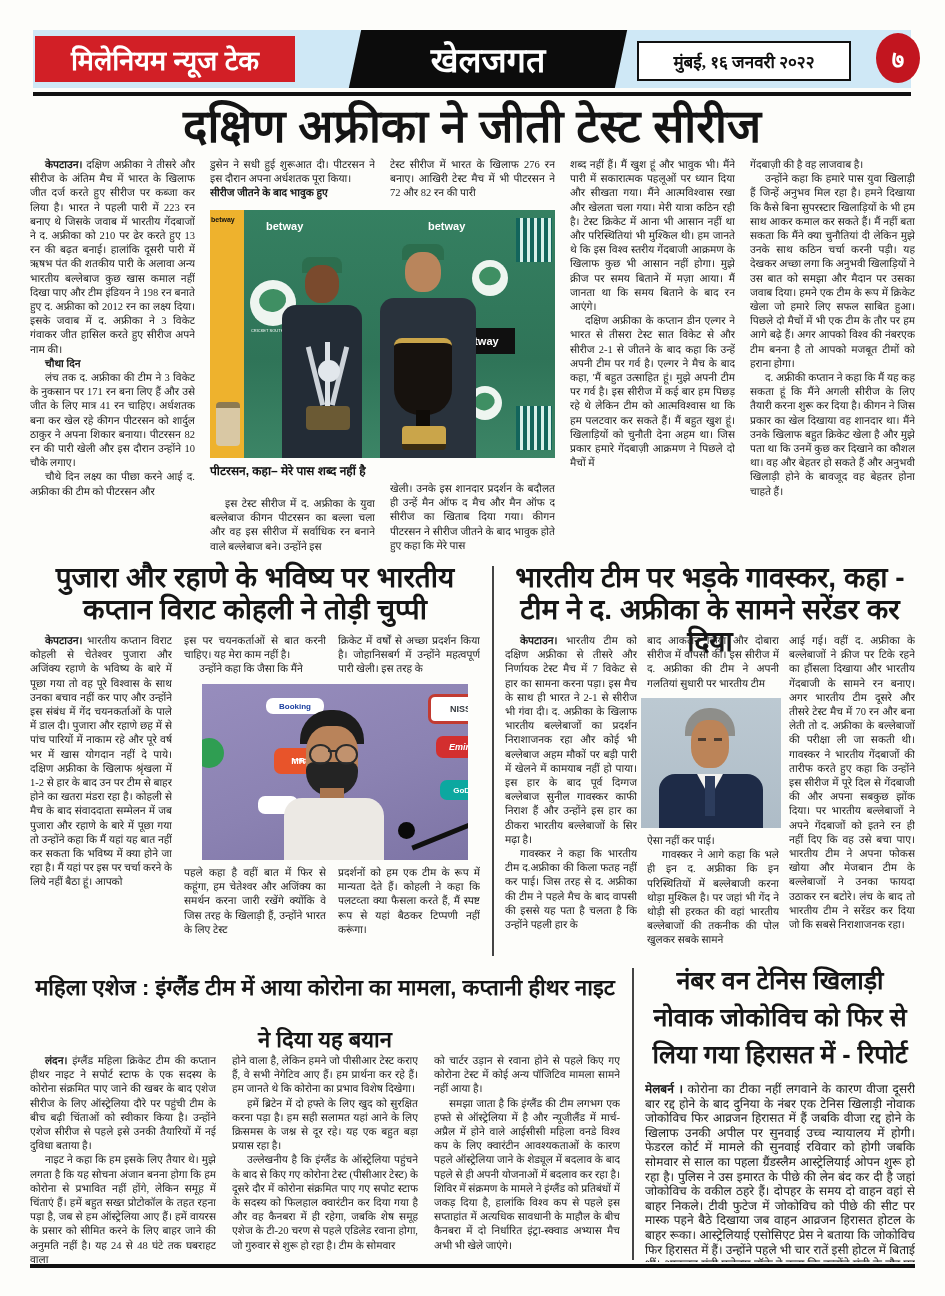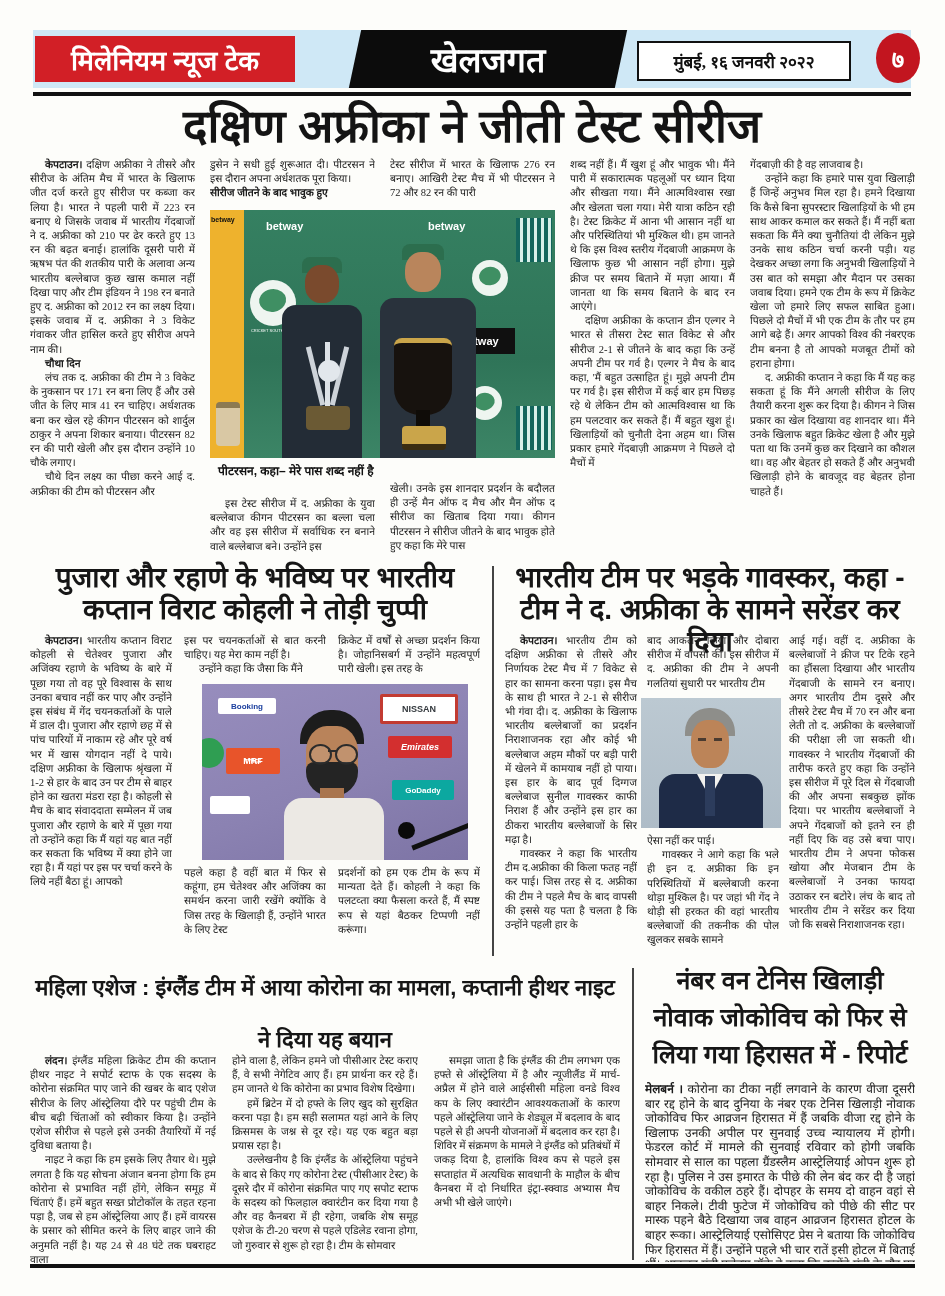--- a/index.html
+++ b/index.html
@@ -131,7 +131,7 @@
       <div style="left:206px;top:200px;width:14px;height:16px;background:#0f0c08;"></div>
       <div style="left:192px;top:216px;width:44px;height:18px;background:#caa54a;border-radius:4px;border-bottom:6px solid #3a2c12;"></div>
     </div>
-    <div class="cap" style="left:180px;top:304px;width:345px;margin-left:8px;">पीटरसन, कहा– मेरे पास शब्द नहीं है</div>
+    <div class="cap" style="left:180px;top:304px;width:345px;">पीटरसन, कहा– मेरे पास शब्द नहीं है</div>
 
     <div class="col" style="left:180px;top:339px;width:165px;height:82px;">
       <p class="ind">इस टेस्ट सीरीज में द. अफ्रीका के युवा बल्लेबाज कीगन पीटरसन का बल्ला चला और वह इस सीरीज में सर्वाधिक रन बनाने वाले बल्लेबाज बने। उन्होंने इस</p>

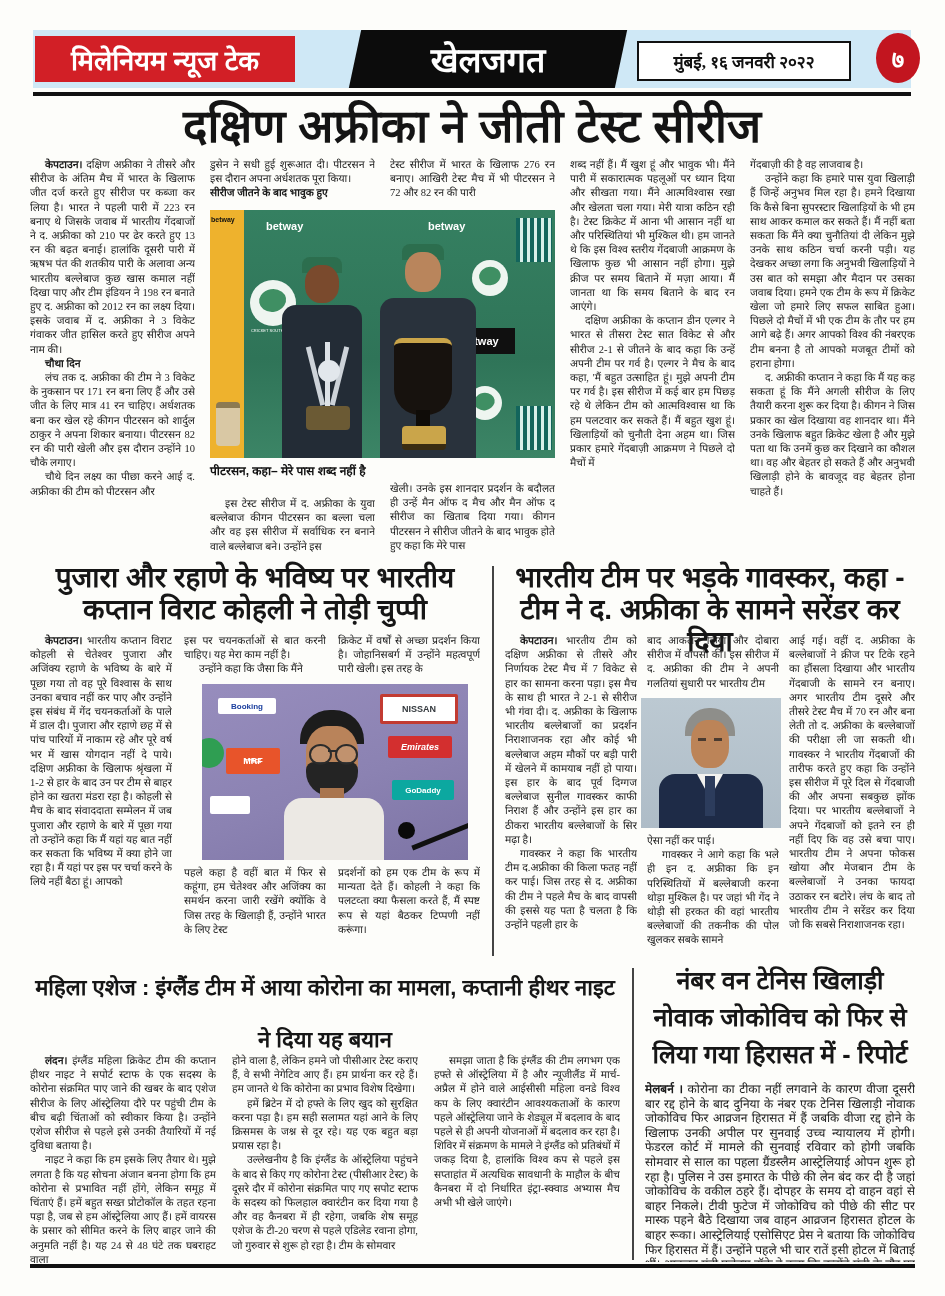--- a/index.html
+++ b/index.html
@@ -48,8 +48,8 @@
   .stripes{background:repeating-linear-gradient(90deg,#13655c 0 4px,#d8efe9 4px 7px);}
   .csatxt{color:#fff;font-size:4px;font-family:"Liberation Sans",sans-serif;}
   .ph2{background:linear-gradient(160deg,#978dbd 0%,#8b82b2 55%,#7d74a5 100%);}
-  .chip{border-radius:2px;display:flex;align-items:center;justify-content:center;
-        font-family:"Liberation Sans","DejaVu Sans",sans-serif;font-weight:700;}
+  .chip{border-radius:7px;display:flex;align-items:center;justify-content:center;
+        font-family:"Liberation Sans","DejaVu Sans",sans-serif;font-weight:700;margin-left:48px;}
   .ph3{background:linear-gradient(180deg,#bcc9d2 0%,#aebcc7 100%);}
 </style>
 </head>

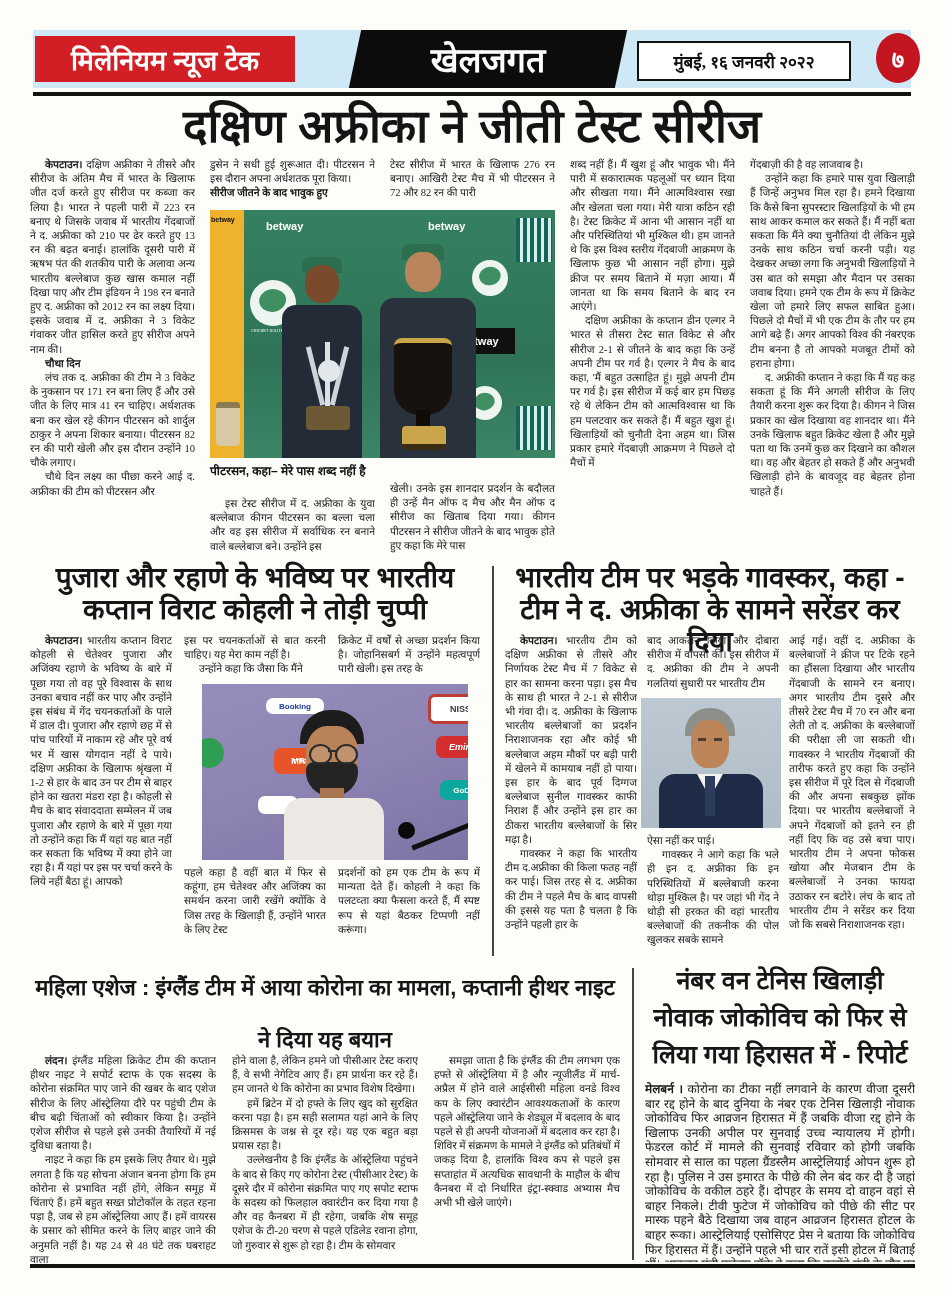--- a/index.html
+++ b/index.html
@@ -242,6 +242,7 @@
       <p class="ind">उल्लेखनीय है कि इंग्लैंड के ऑस्ट्रेलिया पहुंचने के बाद से किए गए कोरोना टेस्ट (पीसीआर टेस्ट) के दूसरे दौर में कोरोना संक्रमित पाए गए सपोट स्टाफ के सदस्य को फिलहाल क्वारंटीन कर दिया गया है और वह कैनबरा में ही रहेगा, जबकि शेष समूह एशेज के टी-20 चरण से पहले एडिलेड रवाना होगा, जो गुरुवार से शुरू हो रहा है। टीम के सोमवार</p>
     </div>
     <div class="col" style="left:404px;top:92px;width:186px;height:210px;">
+      <p>को चार्टर उड़ान से रवाना होने से पहले किए गए कोरोना टेस्ट में कोई अन्य पॉजिटिव मामला सामने नहीं आया है।</p>
       <p class="ind">समझा जाता है कि इंग्लैंड की टीम लगभग एक हफ्ते से ऑस्ट्रेलिया में है और न्यूजीलैंड में मार्च-अप्रैल में होने वाले आईसीसी महिला वनडे विश्व कप के लिए क्वारंटीन आवश्यकताओं के कारण पहले ऑस्ट्रेलिया जाने के शेड्यूल में बदलाव के बाद पहले से ही अपनी योजनाओं में बदलाव कर रहा है। शिविर में संक्रमण के मामले ने इंग्लैंड को प्रतिबंधों में जकड़ दिया है, हालांकि विश्व कप से पहले इस सप्ताहांत में अत्यधिक सावधानी के माहौल के बीच कैनबरा में दो निर्धारित इंट्रा-स्क्वाड अभ्यास मैच अभी भी खेले जाएंगे।</p>
     </div>
   </div>

